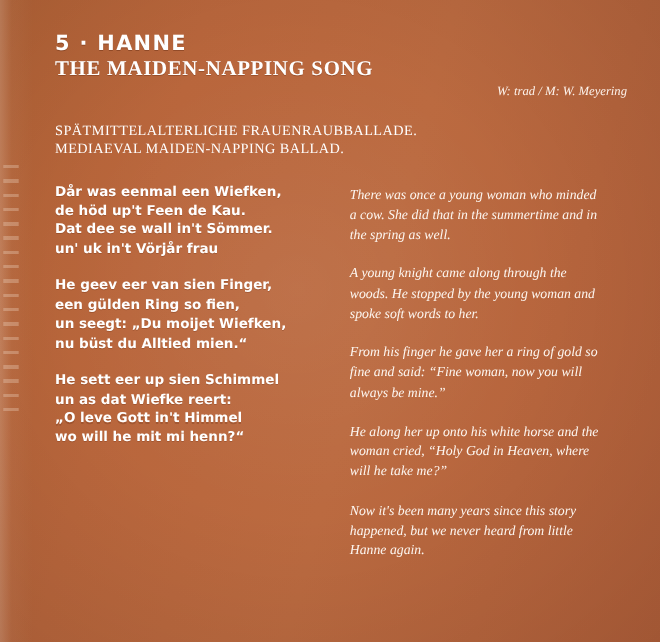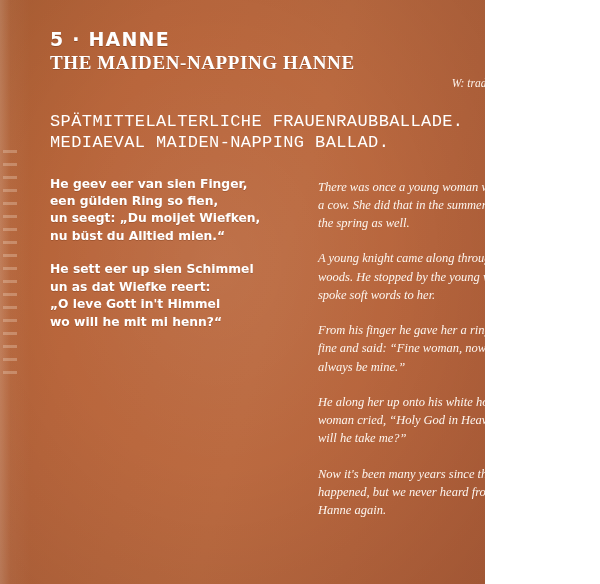--- a/index.html
+++ b/index.html
@@ -17,7 +17,7 @@
     position: absolute;
     left: 0;
     top: 0;
-    width: 485px;
+    width: 600px;
     height: 584px;
     background: #b9643b;
     background: linear-gradient(105deg, #b26236 0%, #b9663c 25%, #bb6a40 55%, #b3603a 100%);

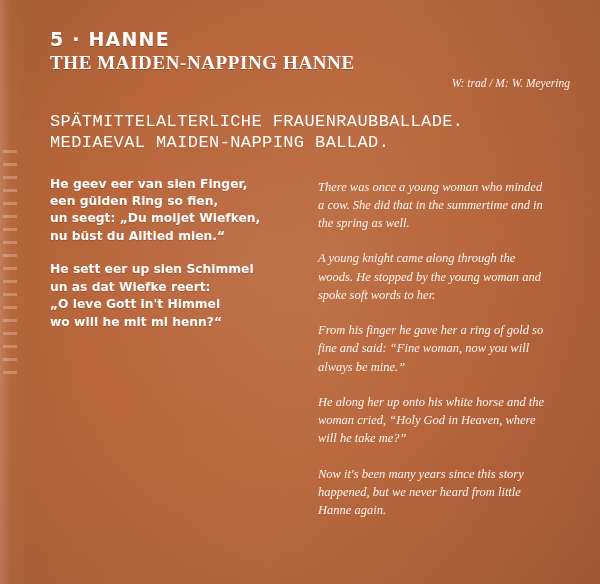--- a/index.html
+++ b/index.html
@@ -144,7 +144,7 @@
   <div class="content">
 
     <h1 class="song-number-title">5 · HANNE</h1>
-    <h2 class="song-title">THE MAIDEN-NAPPING HANNE</h2>
+    <h2 class="song-title">THE MAIDEN-NAPPING SONG</h2>
     <div class="credits">W: trad / M: W. Meyering</div>
 
     <div class="subtitle-block">

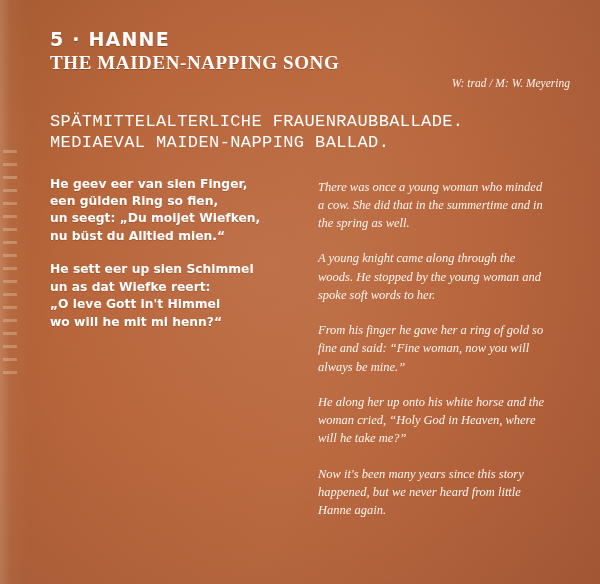--- a/index.html
+++ b/index.html
@@ -89,8 +89,8 @@
     margin: 0 0 22px 0;
   }
   .subtitle-line {
-    font-family: Liberation Mono, monospace;
-    font-size: 17px;
+    font-family: Liberation Serif, serif;
+    font-size: 13px;
     letter-spacing: 0.4px;
     color: #ffffff;
     line-height: 1.25;

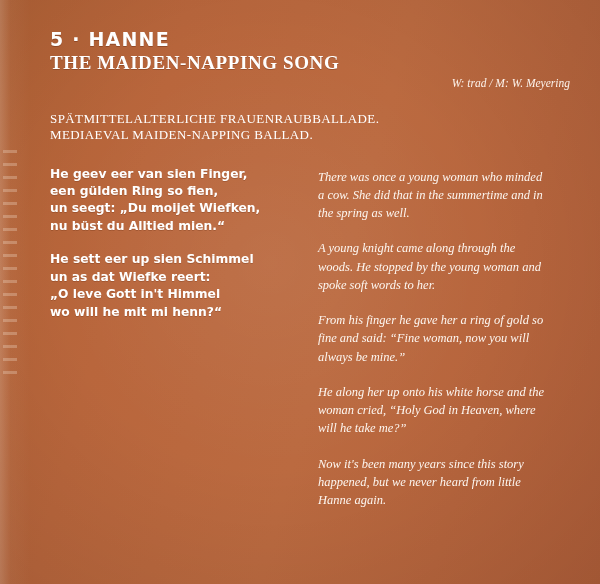--- a/index.html
+++ b/index.html
@@ -155,6 +155,10 @@
     <div class="columns">
 
       <div class="col-left">
+        <p class="verse">Dår was eenmal een Wiefken,
+de höd up't Feen de Kau.
+Dat dee se wall in't Sömmer.
+un' uk in't Vörjår frau</p>
         <p class="verse">He geev eer van sien Finger,
 een gülden Ring so fien,
 un seegt: „Du moijet Wiefken,

